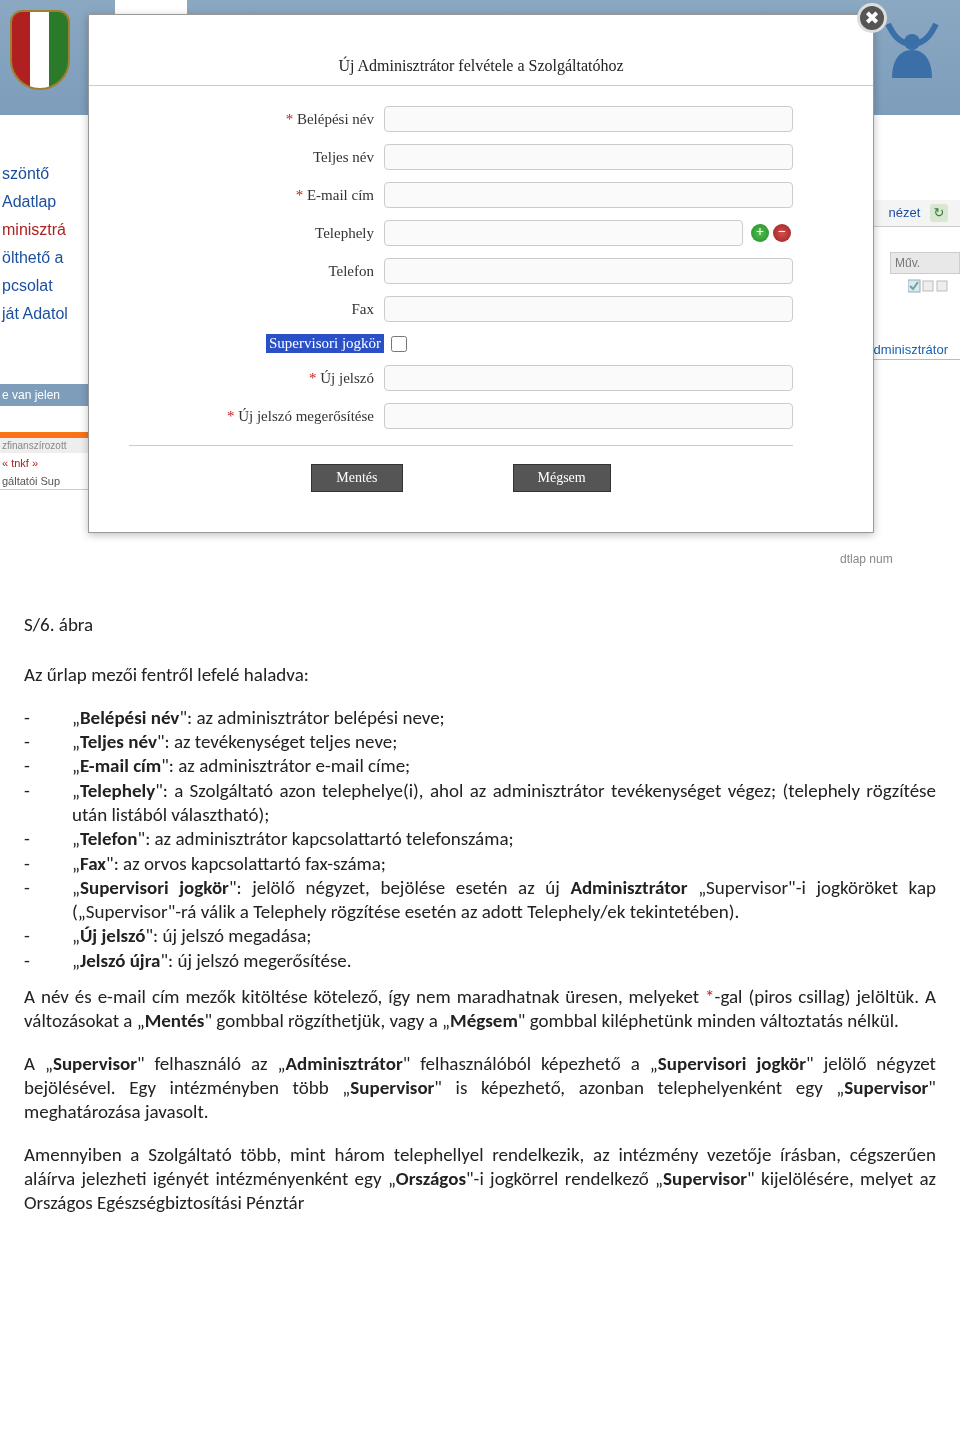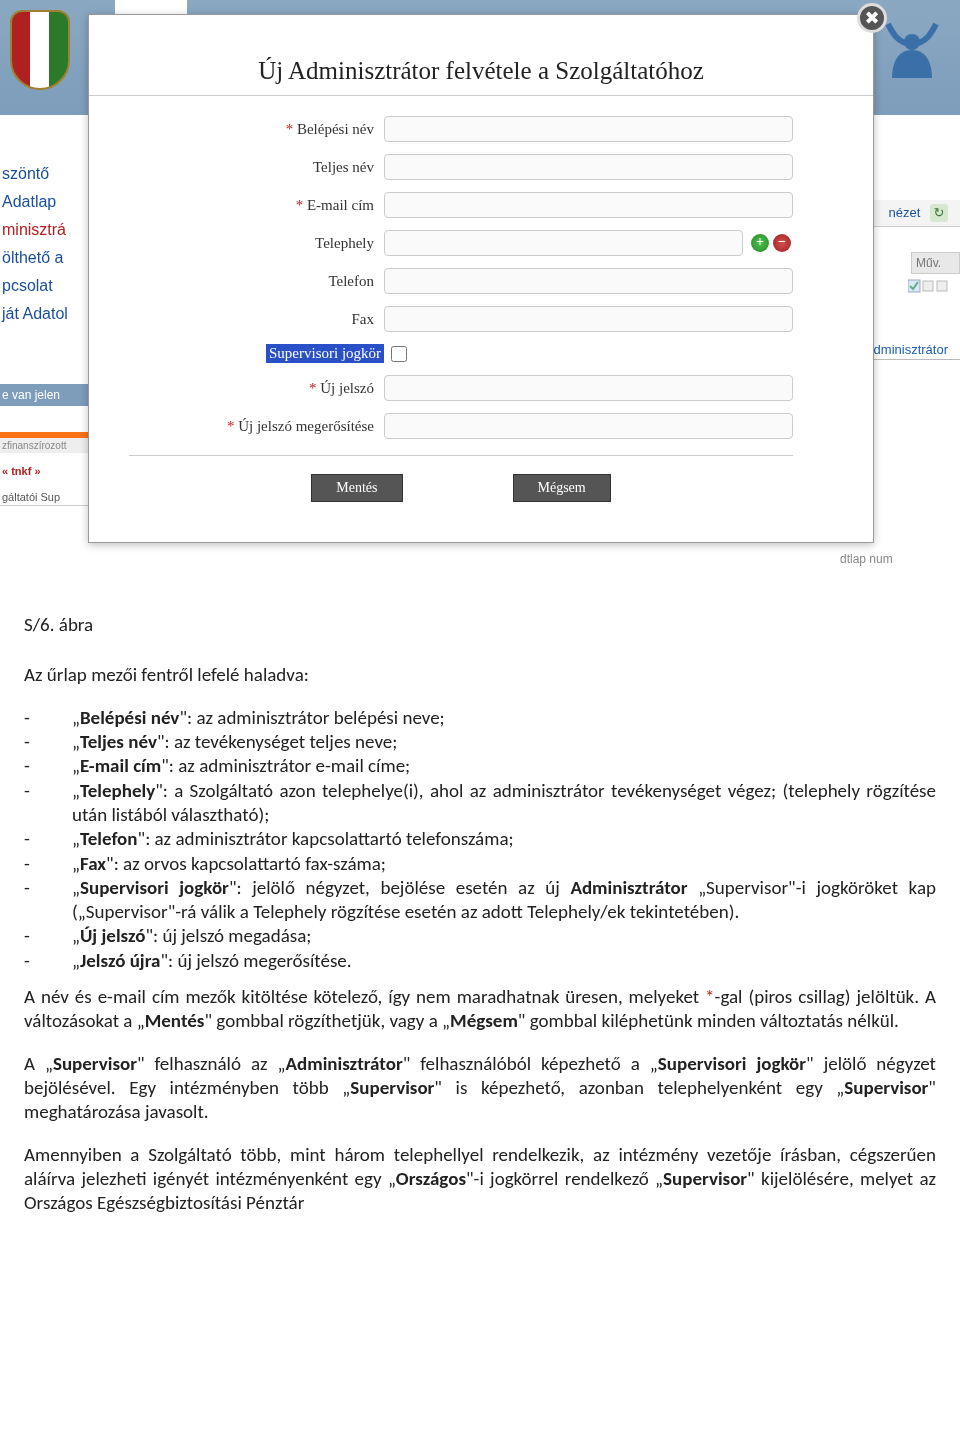--- a/index.html
+++ b/index.html
@@ -189,7 +189,7 @@
   }
   .modal .title {
     text-align: center;
-    font-size: 25px;
+    font-size: 16px;
     padding: 42px 0 10px;
     border-bottom: 1px solid #ccc;
     color: #222;

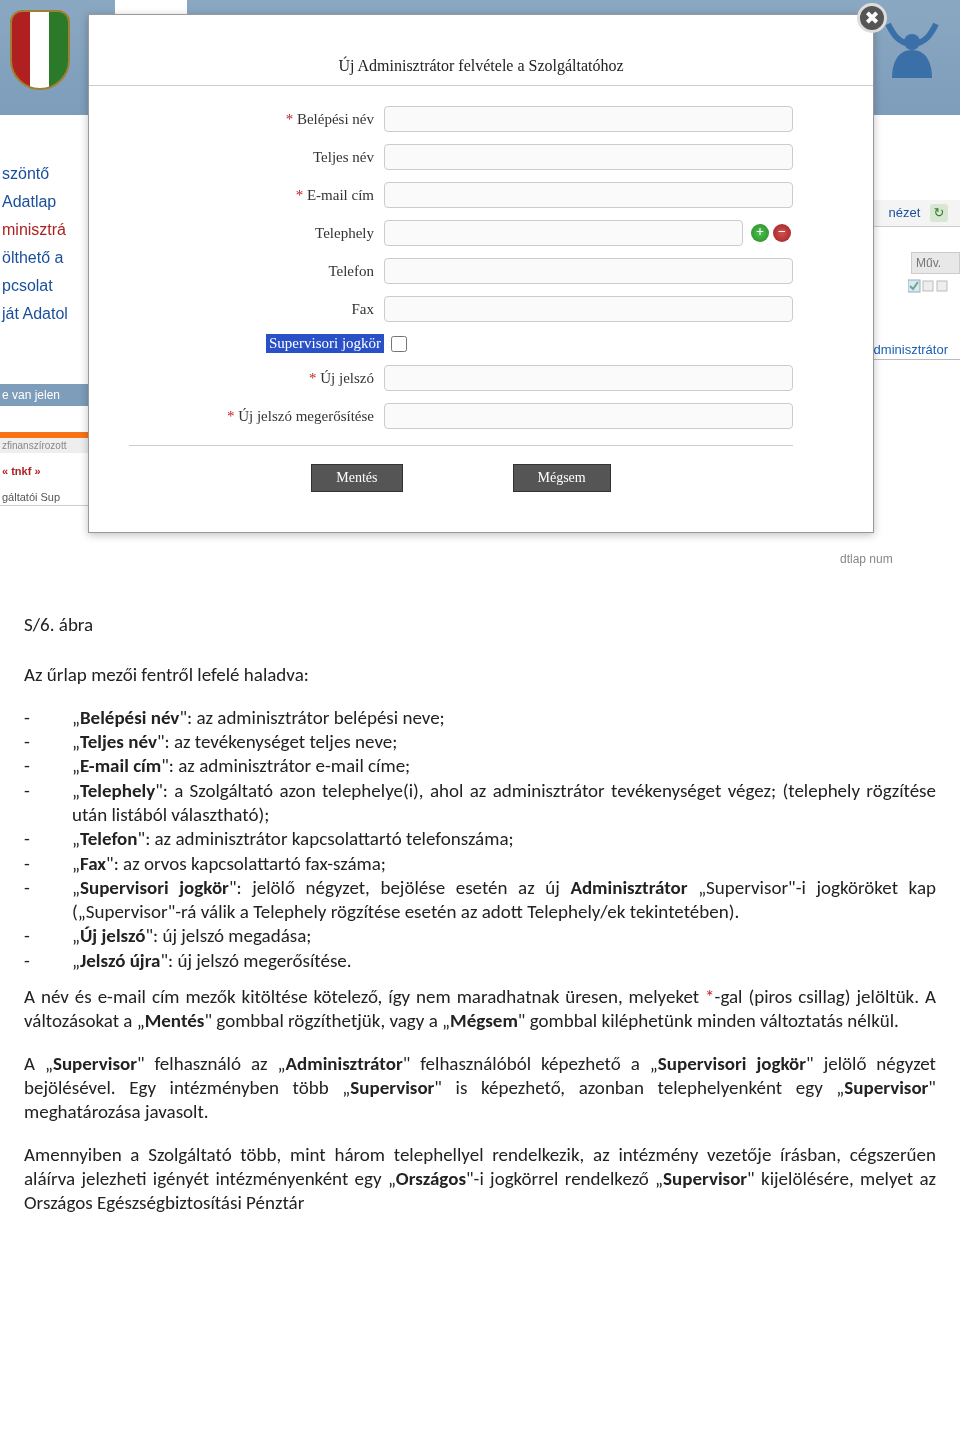--- a/index.html
+++ b/index.html
@@ -130,7 +130,7 @@
   .right-bg .rb2 {
     position: absolute;
     top: 52px; right: 0;
-    width: 49px;
+    width: 70px;
     font-size: 12px;
     background: #e8e8e8;
     color: #777;

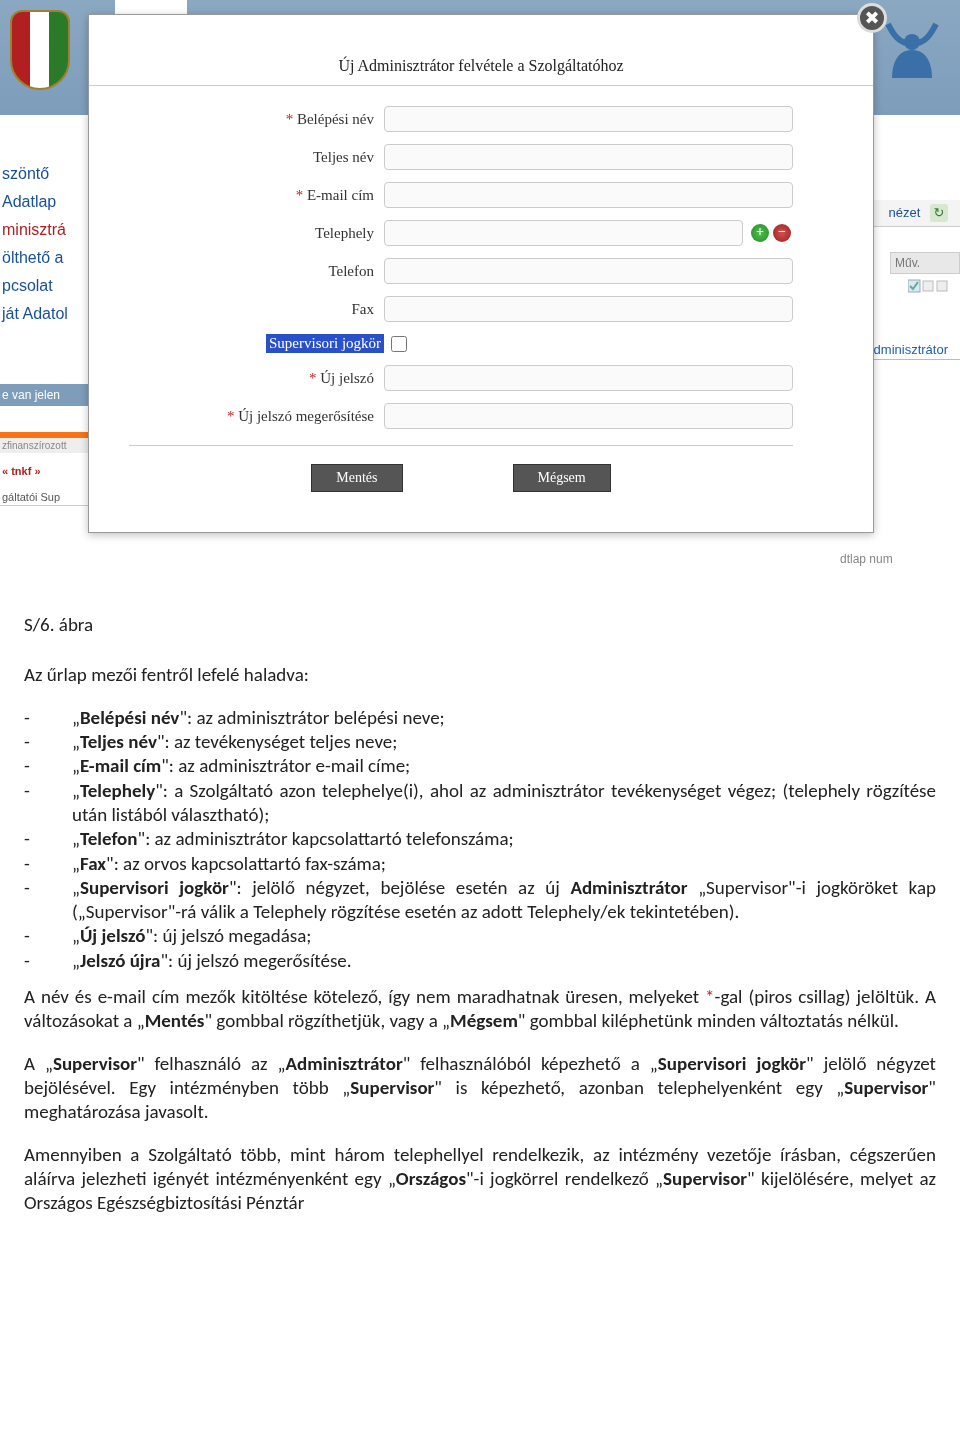--- a/index.html
+++ b/index.html
@@ -85,10 +85,9 @@
   .sb-footer2 {
     font-size: 11px;
     color: #b02020;
-    padding: 12px 2px;
+    padding: 4px 2px;
     white-space: nowrap;
     overflow: hidden;
-    font-weight: bold;
   }
   .sb-footer3 {
     font-size: 11px;

